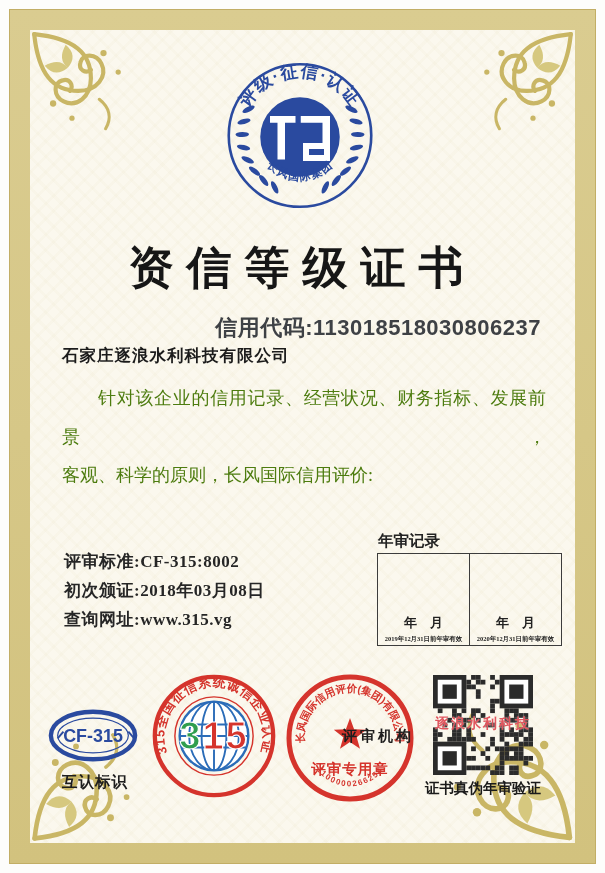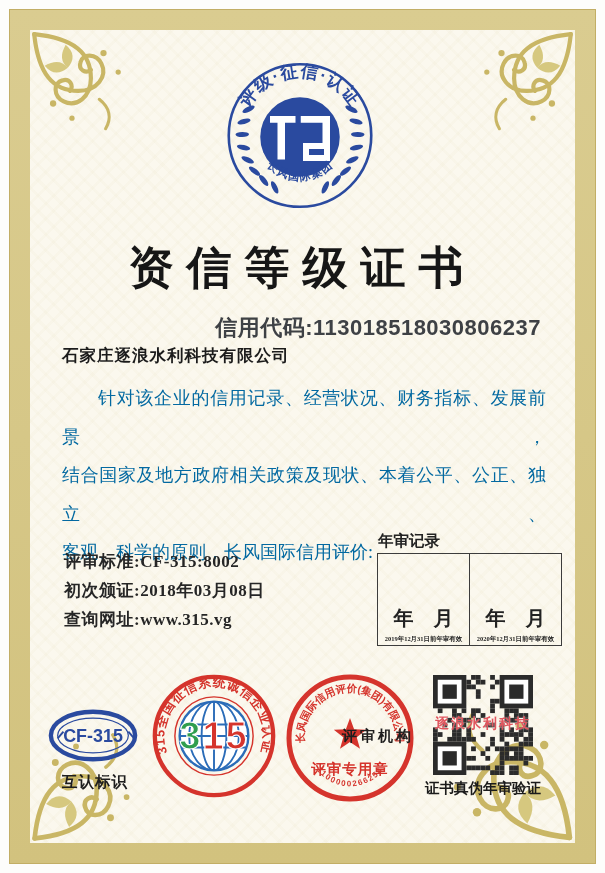--- a/index.html
+++ b/index.html
@@ -29,7 +29,7 @@
   .company{position:absolute;left:62px;top:345px;font-size:16.5px;font-weight:bold;color:#1b1b1b;
            letter-spacing:1px;}
   .body-text{position:absolute;left:62px;width:484px;top:379px;
-             font-family:"Liberation Serif",serif;font-size:18px;color:#0369a1;line-height:38.5px;}
+             font-family:"Liberation Serif",serif;font-size:18px;color:#4d7c0f;line-height:38.5px;}
   .body-text .ln{text-align:justify;text-align-last:justify;}
   .body-text .ln.first{text-indent:2em;}
   .body-text .ln.last{text-align:left;text-align-last:left;}

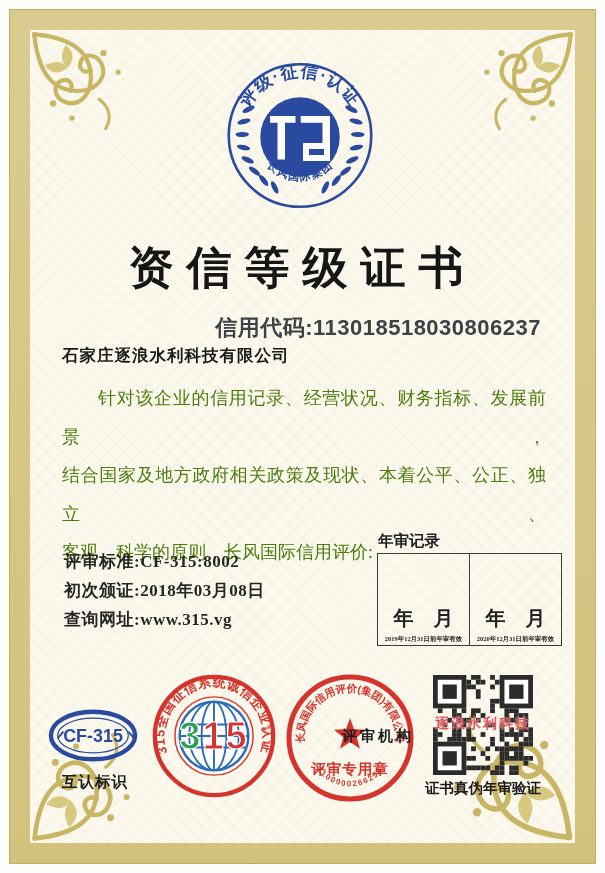--- a/index.html
+++ b/index.html
@@ -146,7 +146,6 @@
 
   <div class="body-text">
     <div class="ln first">针对该企业的信用记录、经营状况、财务指标、发展前景，</div>
-    <div class="ln">结合国家及地方政府相关政策及现状、本着公平、公正、独立、</div>
     <div class="ln last">客观、科学的原则，长风国际信用评价:</div>
   </div>
 

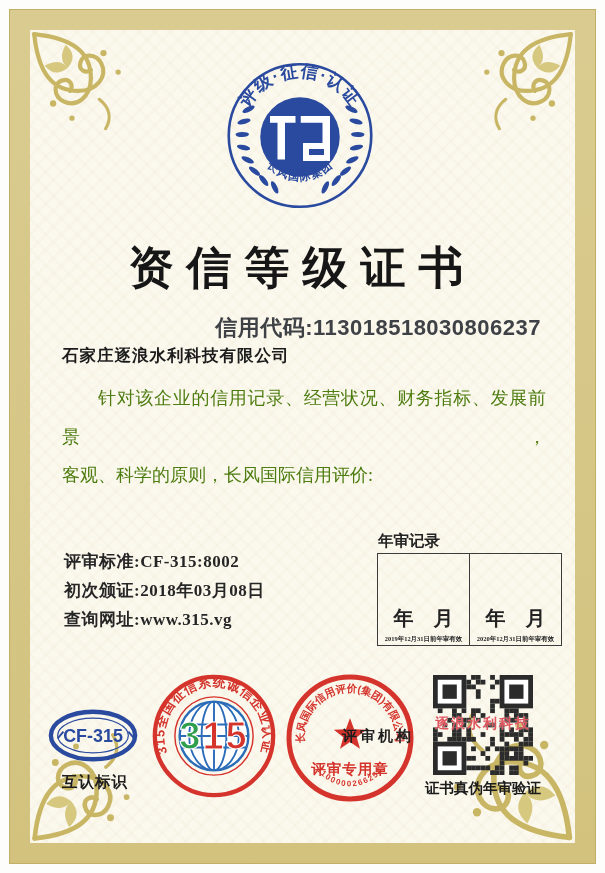--- a/index.html
+++ b/index.html
@@ -46,7 +46,7 @@
   .review-cell{position:relative;flex:1;border-right:1.5px solid #3c3c3c;}
   .review-cell:last-child{border-right:none;}
   .review-ym{position:absolute;left:0;right:0;bottom:13px;text-align:center;
-             font-family:"Liberation Serif",serif;font-weight:bold;font-size:20px;color:#222;}
+             font-family:"Liberation Serif",serif;font-weight:bold;font-size:13px;color:#222;}
   .review-note{position:absolute;left:0;right:0;bottom:1px;text-align:center;white-space:nowrap;
                font-family:"Liberation Serif",serif;font-weight:bold;font-size:7px;color:#222;
                transform:scale(.92);}

